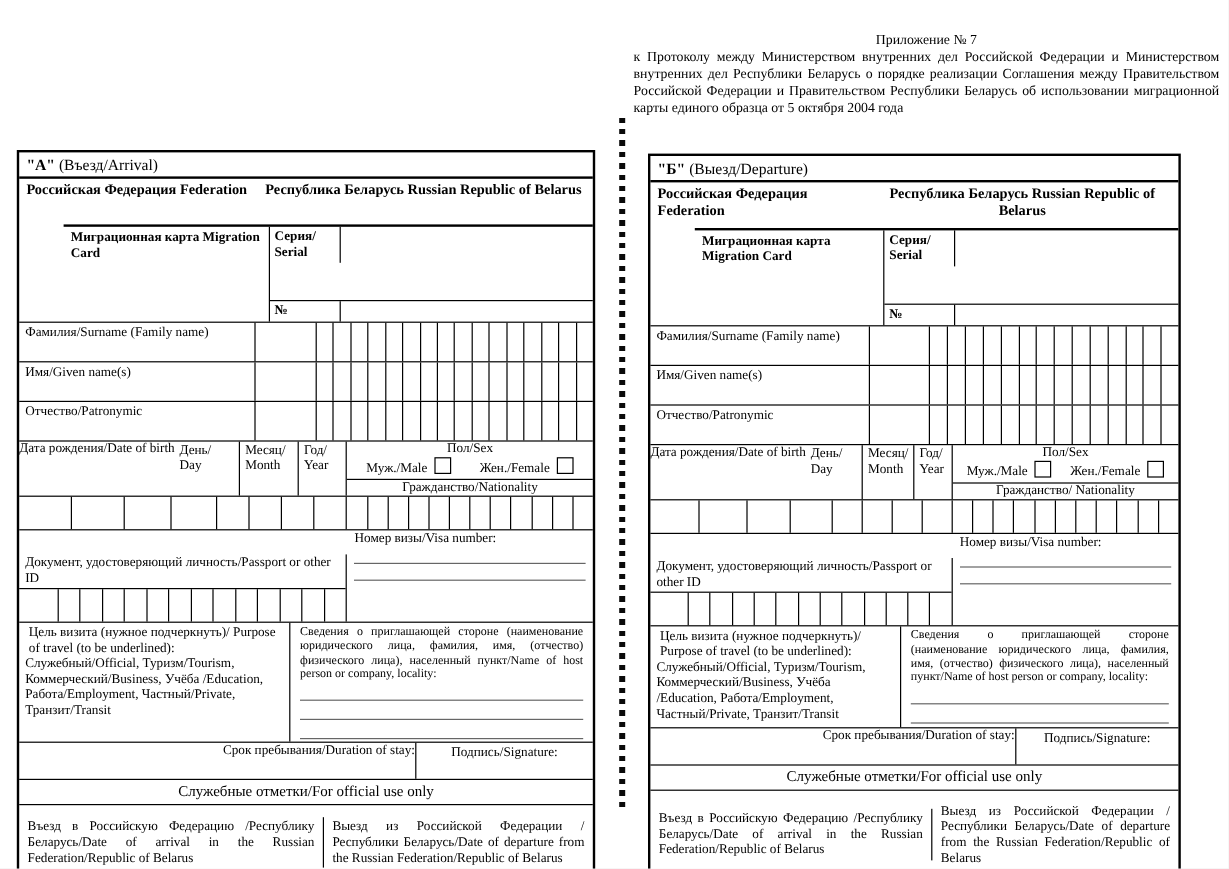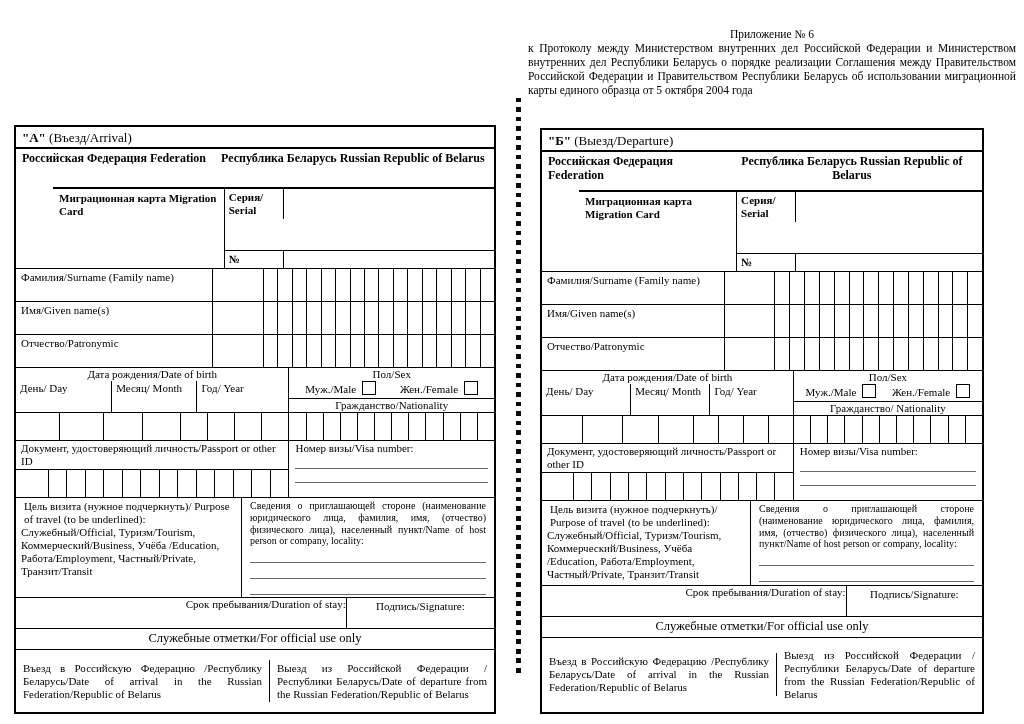--- a/index.html
+++ b/index.html
@@ -106,7 +106,7 @@
 
 <div class="page">
   <div class="annex">
-    <div class="annex-title">Приложение № 6</div>
+    <div class="annex-title">Приложение № 7</div>
     <div class="annex-body">к Протоколу между Министерством внутренних дел Российской Федерации и Министерством внутренних дел Республики Беларусь о порядке реализации Соглашения между Правительством Российской Федерации и Правительством Республики Беларусь об использовании миграционной карты единого образца от 5 октября 2004 года</div>
   </div>
 

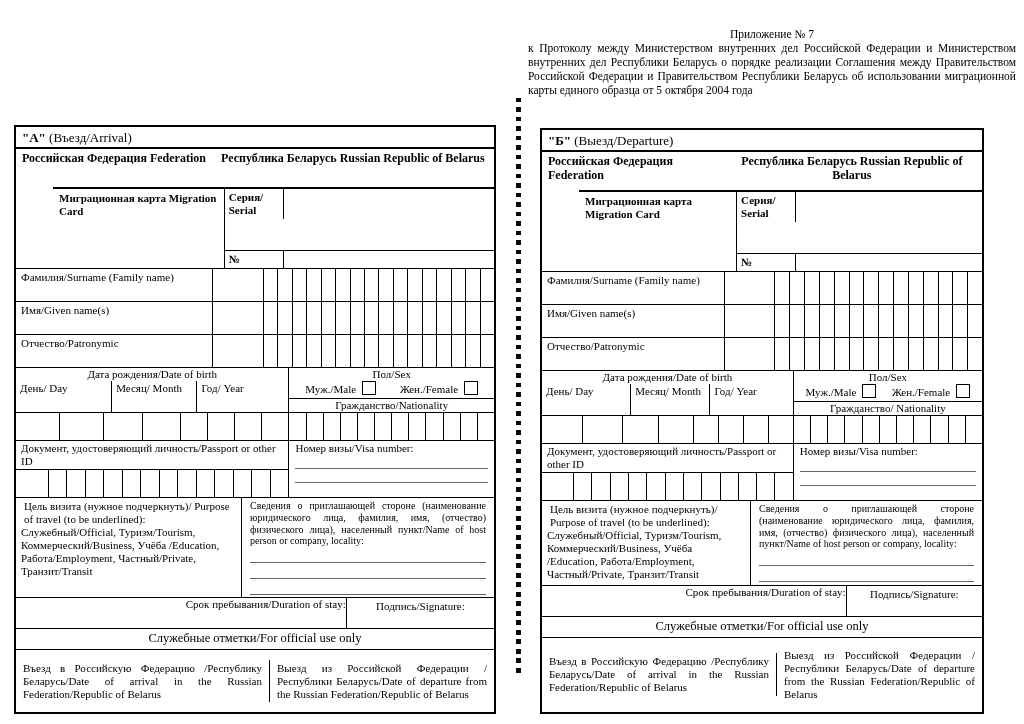--- a/index.html
+++ b/index.html
@@ -50,7 +50,7 @@
   .cell:last-child { border-right:none; }
 
   .dob-row { display:flex; }
-  .dob-left { width:57%; border-right:1.5px solid #000; display:flex; flex-direction:column; }
+  .dob-left { width:57%; border-right:1.5px solid #000; display:flex; flex-direction:row; }
   .dob-title { text-align:center; }
   .dob-cols { flex:1; display:flex; }
   .dob-col { padding:1px 4px; min-height:26px; }

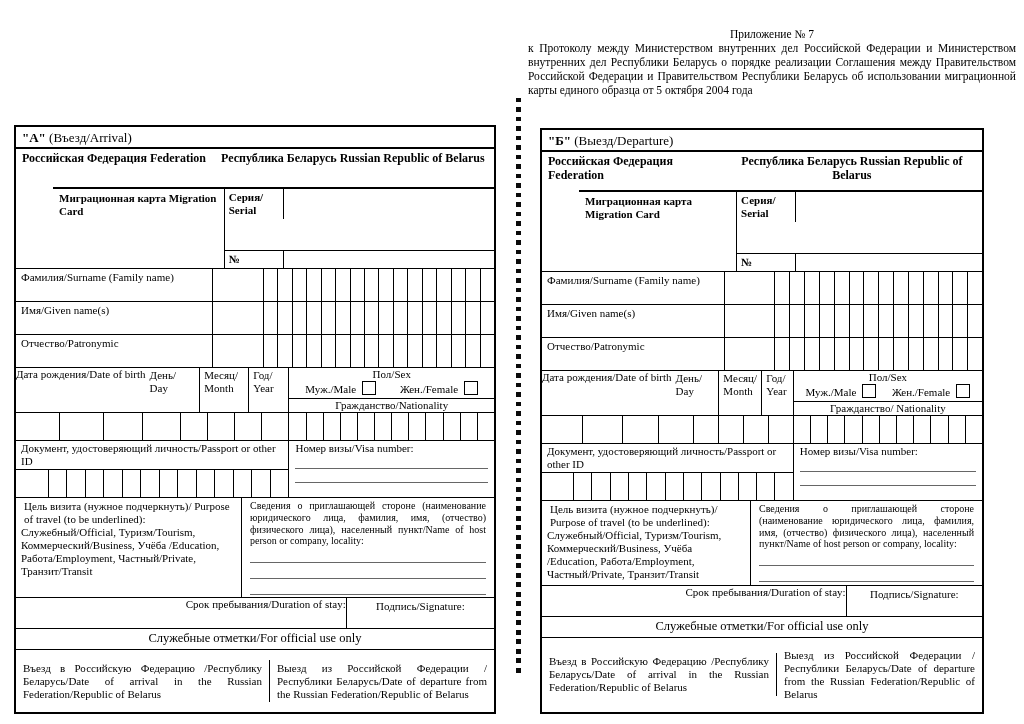--- a/index.html
+++ b/index.html
@@ -72,7 +72,7 @@
   .dob-cells-right { flex:1; display:flex; }
 
   .doc-row { display:flex; }
-  .doc-left { width:57%; border-right:1.5px solid #000; display:flex; flex-direction:column; }
+  .doc-left { width:57%; border-right:1.5px solid #000; display:flex; flex-direction:column;margin-top:20px; }
   .doc-label { padding:1px 5px; flex:1; min-height:21px; }
   .doc-cells { display:flex; min-height:27px; border-top:1px solid #000; }
   .doc-cells .cell:first-child { flex:1.8; }

